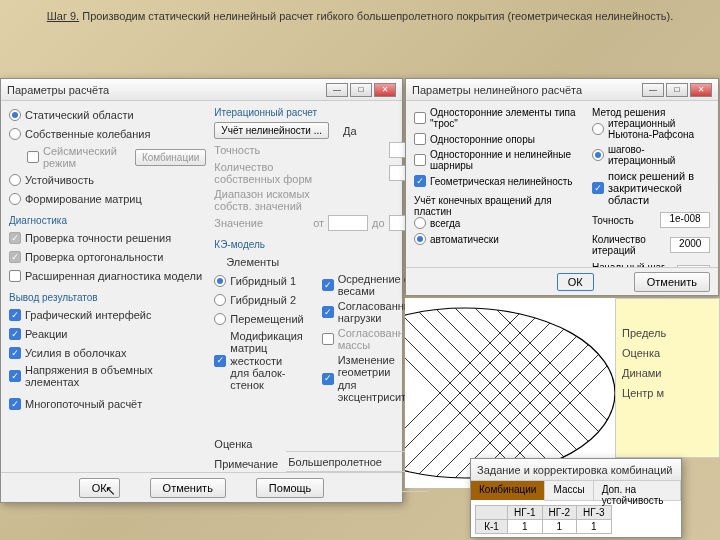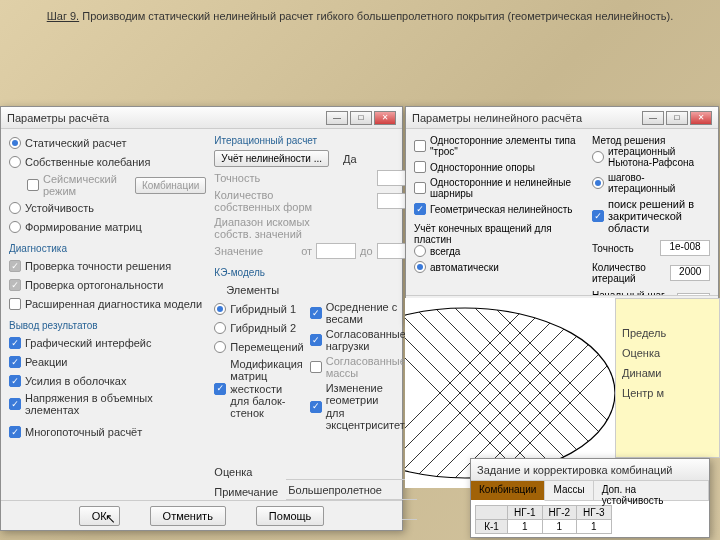--- a/index.html
+++ b/index.html
@@ -8,7 +8,7 @@
 .title-text { position: absolute; top: 4px; left: 0; right: 0; text-align: center; font-size: 17px; color: #333; line-height: 1.3; padding: 0 40px; }
 .title-text .u { text-decoration: underline; }
 
-.win { position: absolute; background: #f0f0f0; border: 1px solid #8e8e8e; box-shadow: 2px 2px 8px rgba(0,0,0,.3); margin-top: 28px; }
+.win { position: absolute; background: #f0f0f0; border: 1px solid #8e8e8e; box-shadow: 2px 2px 8px rgba(0,0,0,.3); }
 .win-titlebar { height: 22px; background: linear-gradient(#fdfdfd, #e8e8e8); border-bottom: 1px solid #ccc; display: flex; align-items: center; padding: 0 6px; justify-content: space-between; }
 .win-title { font-size: 11px; color: #333; }
 .win-controls { display: flex; gap: 2px; }

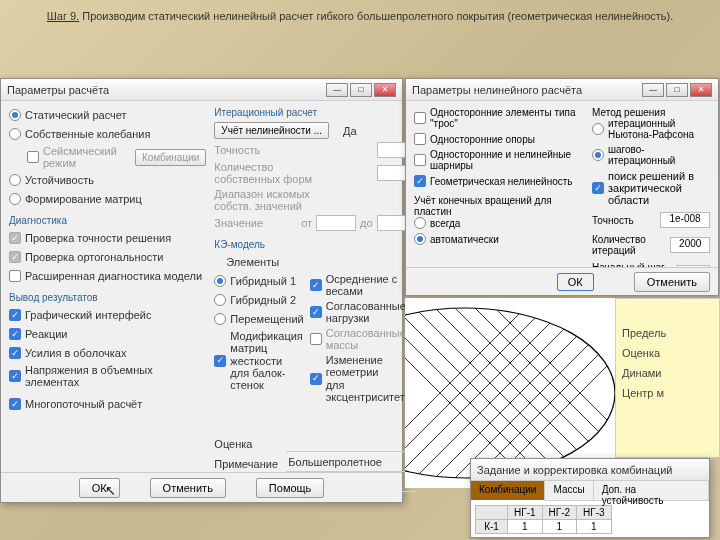--- a/index.html
+++ b/index.html
@@ -87,7 +87,7 @@
     <div class="col">
       <div class="row">
           <span class="radio on"></span>
-          <span>Статический расчет</span>
+          <span>Статический области</span>
         </div>
       <div class="row">
           <span class="radio"></span>

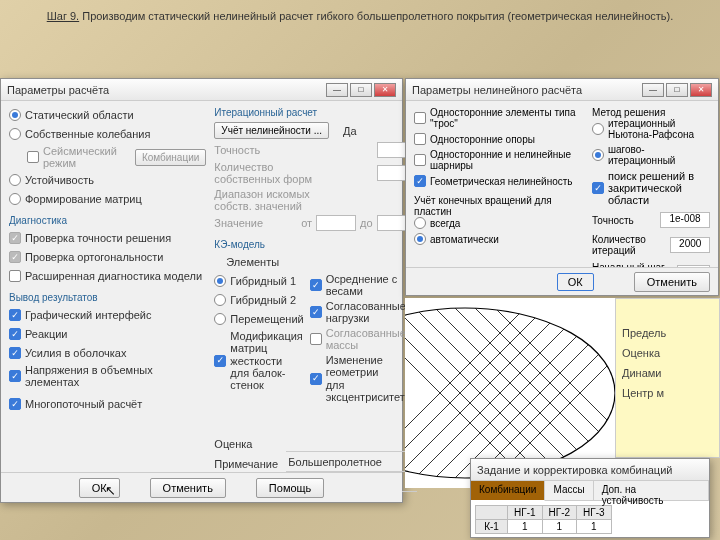--- a/index.html
+++ b/index.html
@@ -174,7 +174,7 @@
       <div class="row">
           <span style="margin-left:12px">Элементы</span>
         </div>
-      <div style="display:flex; gap:6px">
+      <div style="display:flex; gap:18px">
         <div style="flex:1">
           <div class="row">
               <span class="radio on"></span>

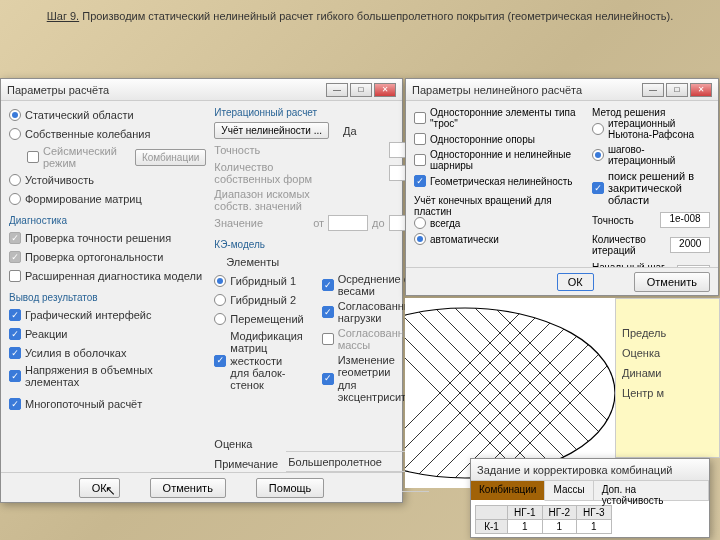--- a/index.html
+++ b/index.html
@@ -56,7 +56,7 @@
 .right-panel { position:absolute; left:615px; top:298px; width:105px; height:160px; background:#fef9c3; border:1px solid #ccc; padding:28px 6px 18px 6px; }
 .right-panel div { margin-bottom:8px; font-size:11px; color:#444; }
 
-.win3 { position:absolute; left:470px; top:458px; width:240px; height:80px; background:#fff; border:1px solid #8e8e8e; box-shadow:2px 2px 8px rgba(0,0,0,.3); }
+.win3 { position:absolute; left:470px; top:458px; width:212px; height:80px; background:#fff; border:1px solid #8e8e8e; box-shadow:2px 2px 8px rgba(0,0,0,.3); }
 .win3 .tabs { display:flex; height:20px; border-bottom:1px solid #ccc; background:#f0f0f0; }
 .win3 .tab { padding:3px 8px; border-right:1px solid #ccc; font-size:10px; cursor:pointer; }
 .win3 .tab.active { background:#a16207; border-bottom:1px solid #fff; margin-bottom:-1px; }

